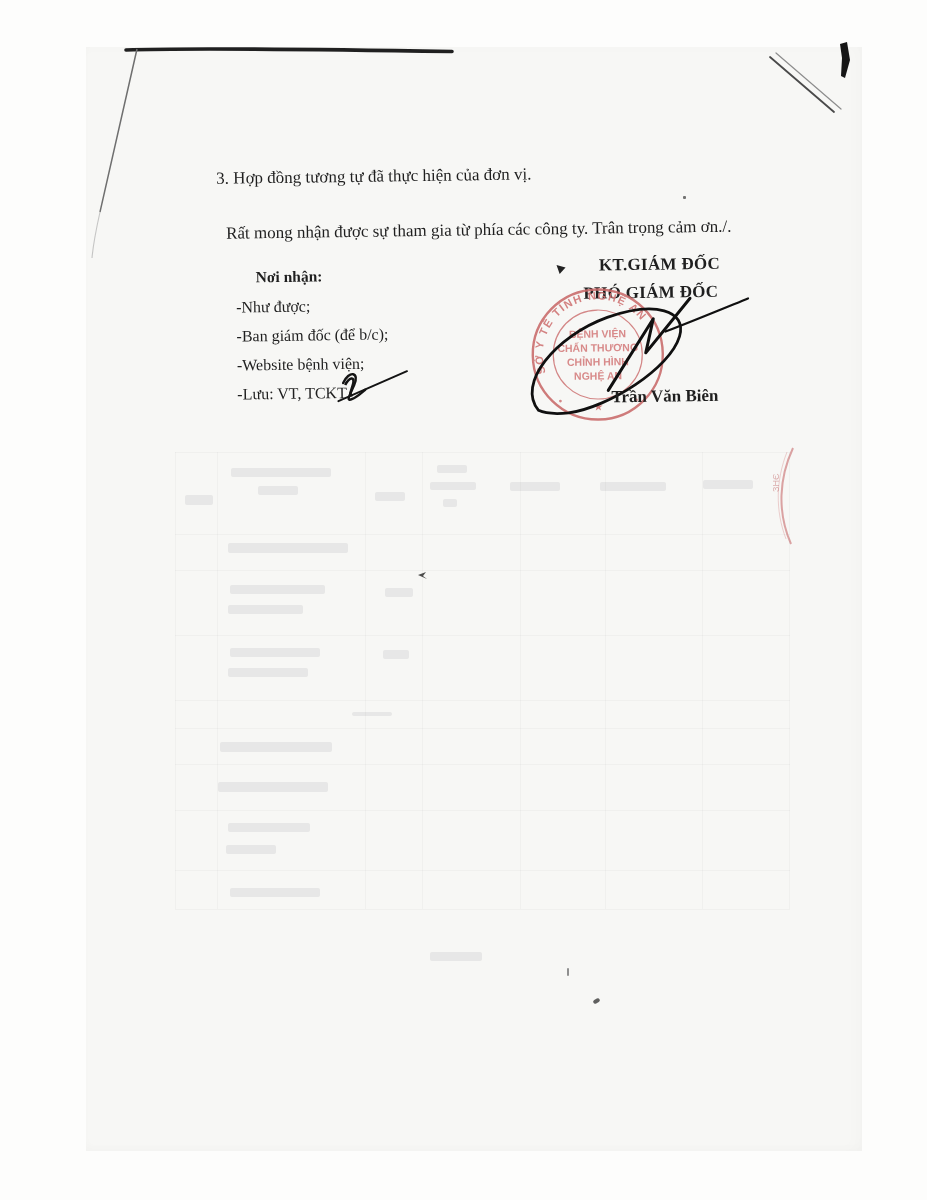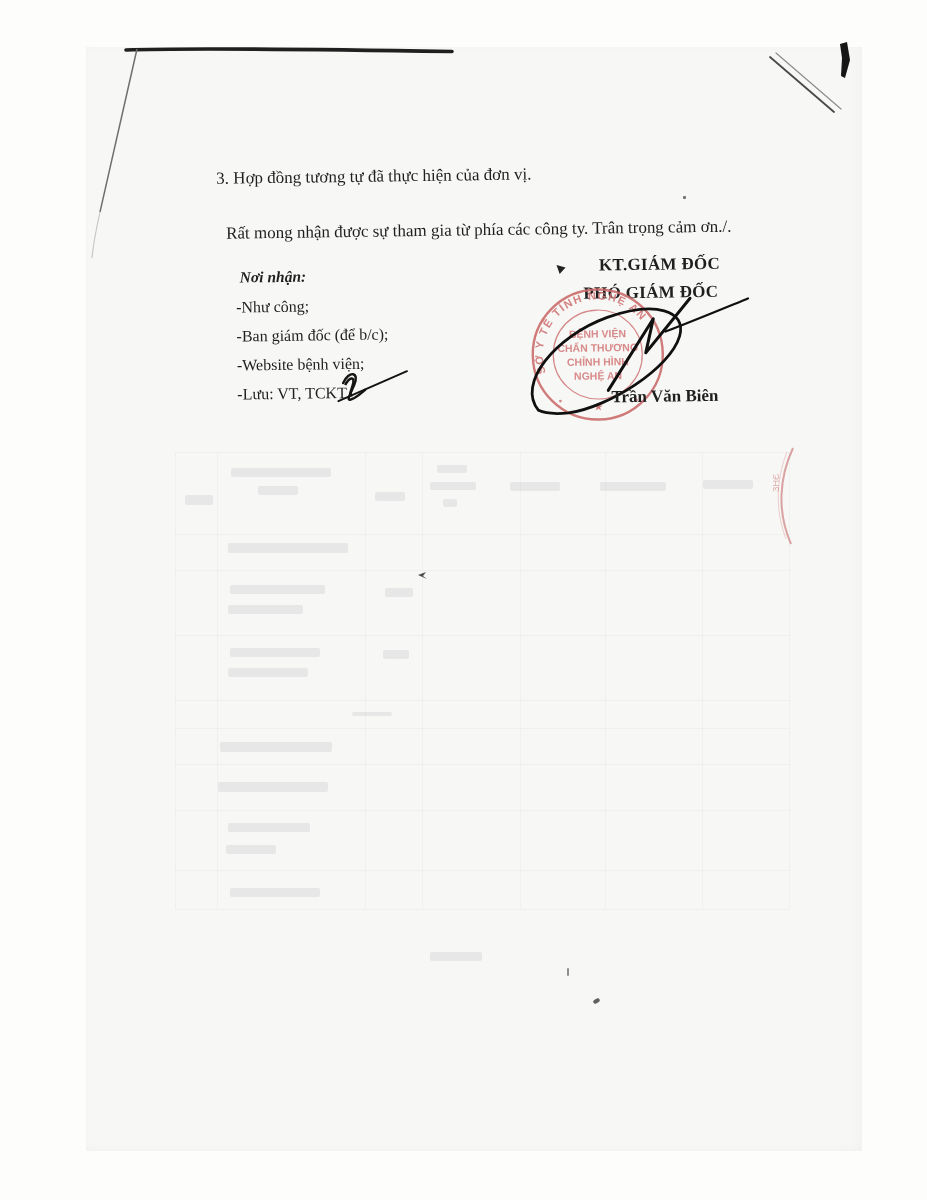--- a/index.html
+++ b/index.html
@@ -111,7 +111,7 @@
 
   <div class="doc-text t-closing" style="left:227px;top:221px;">Rất mong nhận được sự tham gia từ phía các công ty. Trân trọng cảm ơn./.</div>
 
-  <div class="doc-text t-recip-title" style="left:240px;top:266px;font-style:italic;">Nơi nhận:</div>
+  <div class="doc-text t-recip-title" style="left:256px;top:266px;">Nơi nhận:</div>
   <div class="doc-text t-recip" style="left:236px;top:296px;">-Như công;</div>
   <div class="doc-text t-recip" style="left:236px;top:325px;">-Ban giám đốc (để b/c);</div>
   <div class="doc-text t-recip" style="left:236px;top:354px;">-Website bệnh viện;</div>

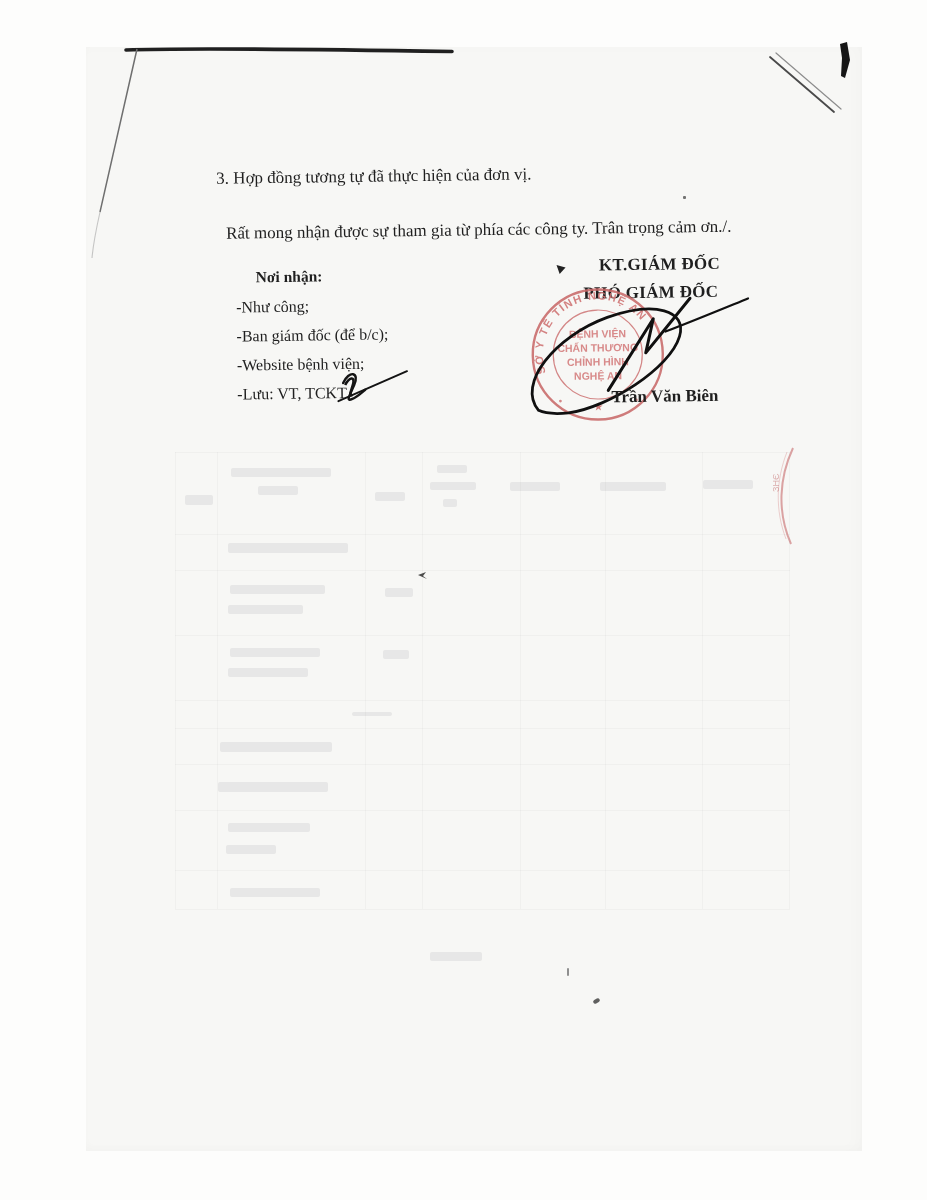--- a/index.html
+++ b/index.html
@@ -112,7 +112,7 @@
   <div class="doc-text t-closing" style="left:227px;top:221px;">Rất mong nhận được sự tham gia từ phía các công ty. Trân trọng cảm ơn./.</div>
 
   <div class="doc-text t-recip-title" style="left:256px;top:266px;">Nơi nhận:</div>
-  <div class="doc-text t-recip" style="left:236px;top:296px;">-Như công;</div>
+  <div class="doc-text t-recip" style="left:236px;top:296px;">-Như được;</div>
   <div class="doc-text t-recip" style="left:236px;top:325px;">-Ban giám đốc (để b/c);</div>
   <div class="doc-text t-recip" style="left:236px;top:354px;">-Website bệnh viện;</div>
   <div class="doc-text t-recip" style="left:236px;top:383px;">-Lưu: VT, TCKT</div>

